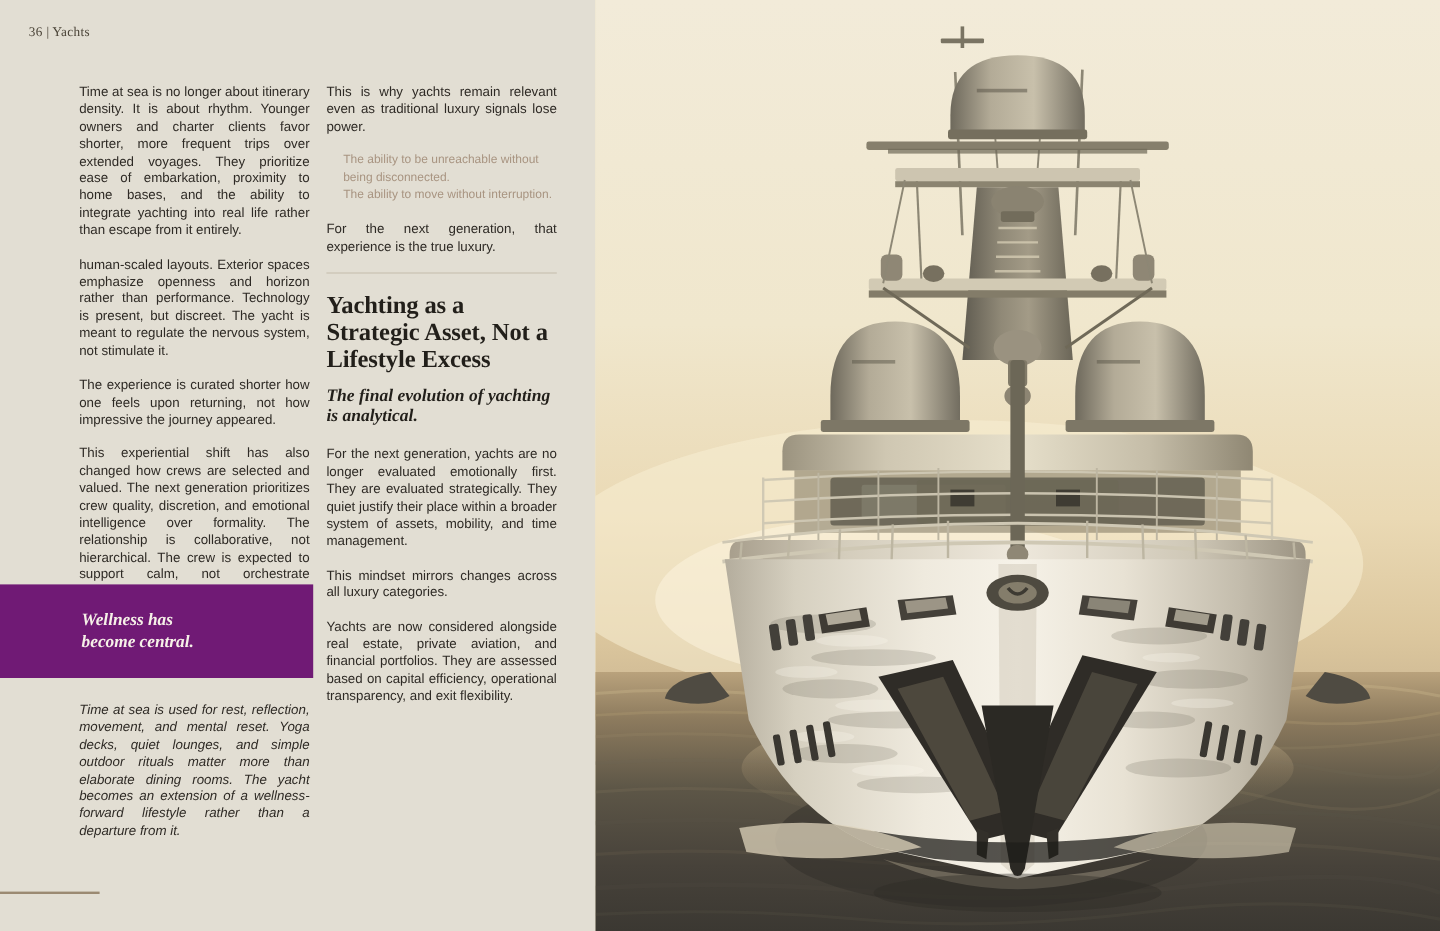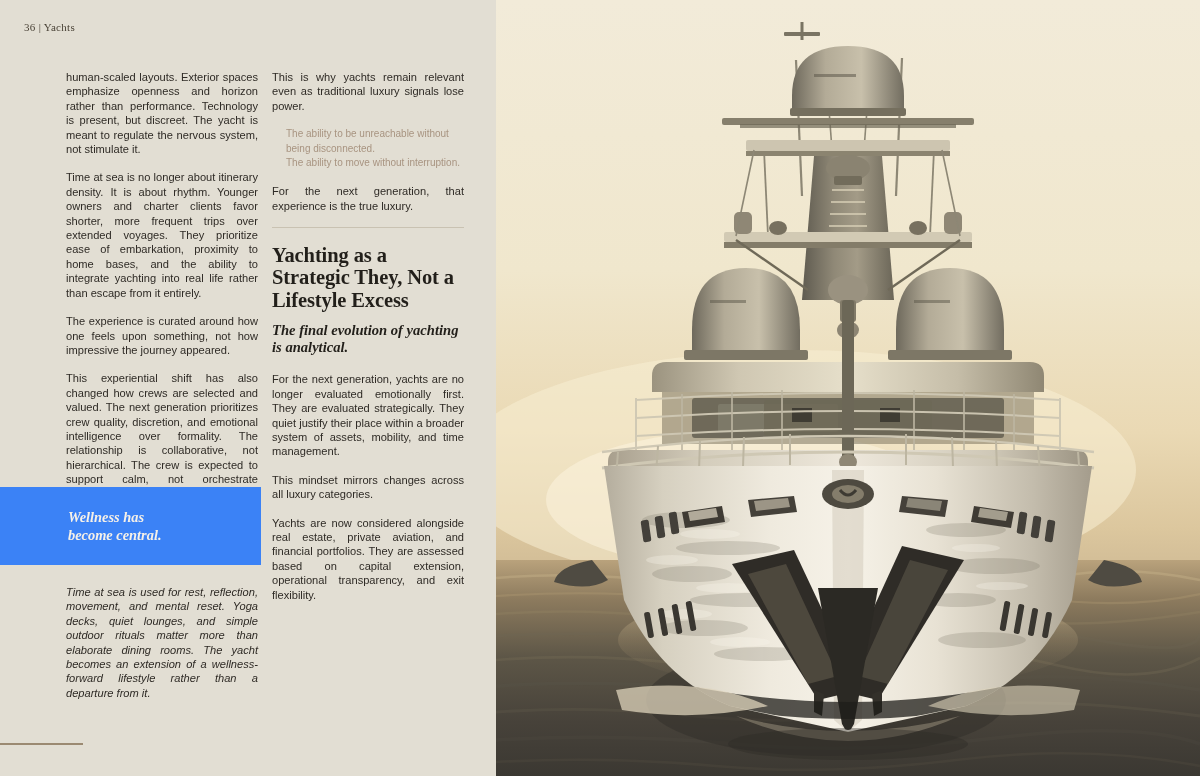--- a/index.html
+++ b/index.html
@@ -141,8 +141,8 @@
     <div id="folio">36 | Yachts</div>
 
     <div class="col" id="col-1">
+      <p class="para">Time at sea is no longer about itinerary density. It is about rhythm. Younger owners and charter clients favor shorter, more frequent trips over extended voyages. They prioritize ease of embarkation, proximity to home bases, and the ability to integrate yachting into real life rather than escape from it entirely.</p>
       <p class="para">human-scaled layouts. Exterior spaces emphasize openness and horizon rather than performance. Technology is present, but discreet. The yacht is meant to regulate the nervous system, not stimulate it.</p>
-      <p class="para">Time at sea is no longer about itinerary density. It is about rhythm. Younger owners and charter clients favor shorter, more frequent trips over extended voyages. They prioritize ease of embarkation, proximity to home bases, and the ability to integrate yachting into real life rather than escape from it entirely.</p>
       <p class="para">The experience is curated around how one feels upon something, not how impressive the journey appeared.</p>
       <p class="para">This experiential shift has also changed how crews are selected and valued. The next generation prioritizes crew quality, discretion, and emotional intelligence over formality. The relationship is collaborative, not hierarchical. The crew is expected to support calm, not orchestrate spectacle.</p>
     </div>

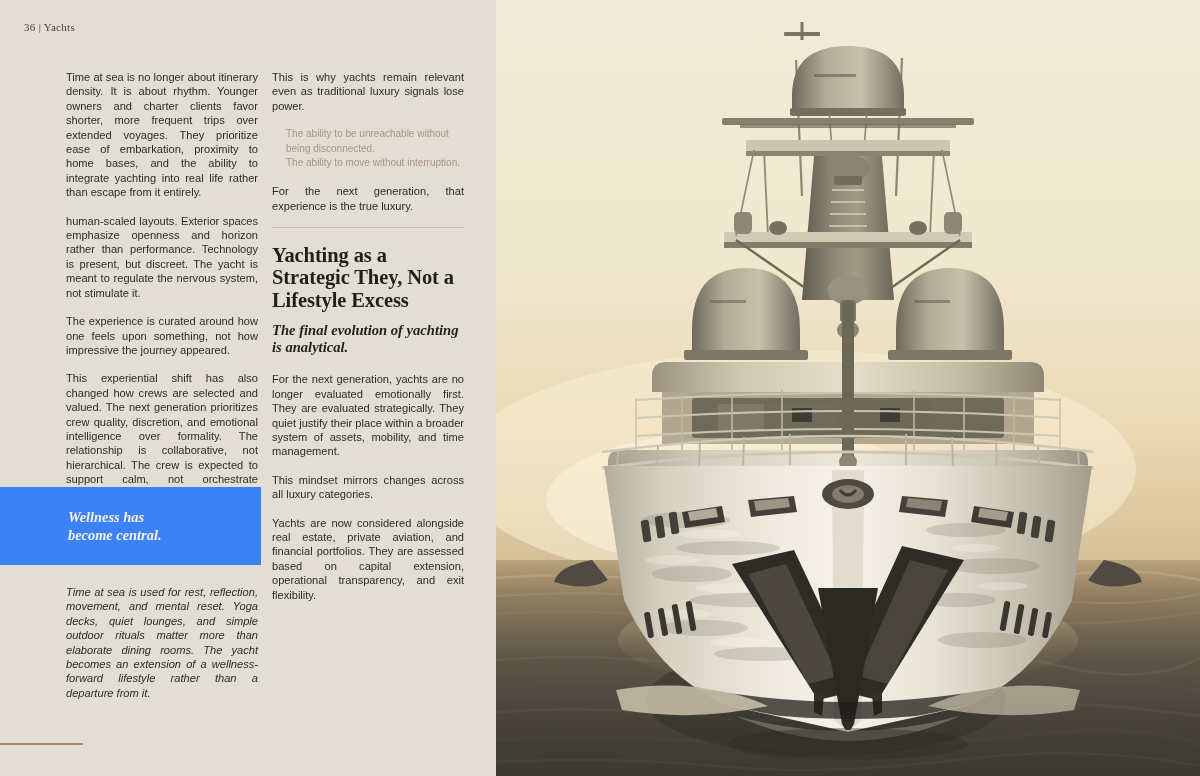--- a/index.html
+++ b/index.html
@@ -159,7 +159,7 @@
 
       <div class="rule"></div>
 
-      <h2 class="section-heading">Yachting as a Strategic They, Not a Lifestyle Excess</h2>
+      <h2 class="section-heading">Yachting as a Strategic Asset, Not a Lifestyle Excess</h2>
       <h3 class="section-subheading">The final evolution of yachting is analytical.</h3>
 
       <p class="para">For the next generation, yachts are no longer evaluated emotionally first. They are evaluated strategically. They quiet justify their place within a broader system of assets, mobility, and time management.</p>

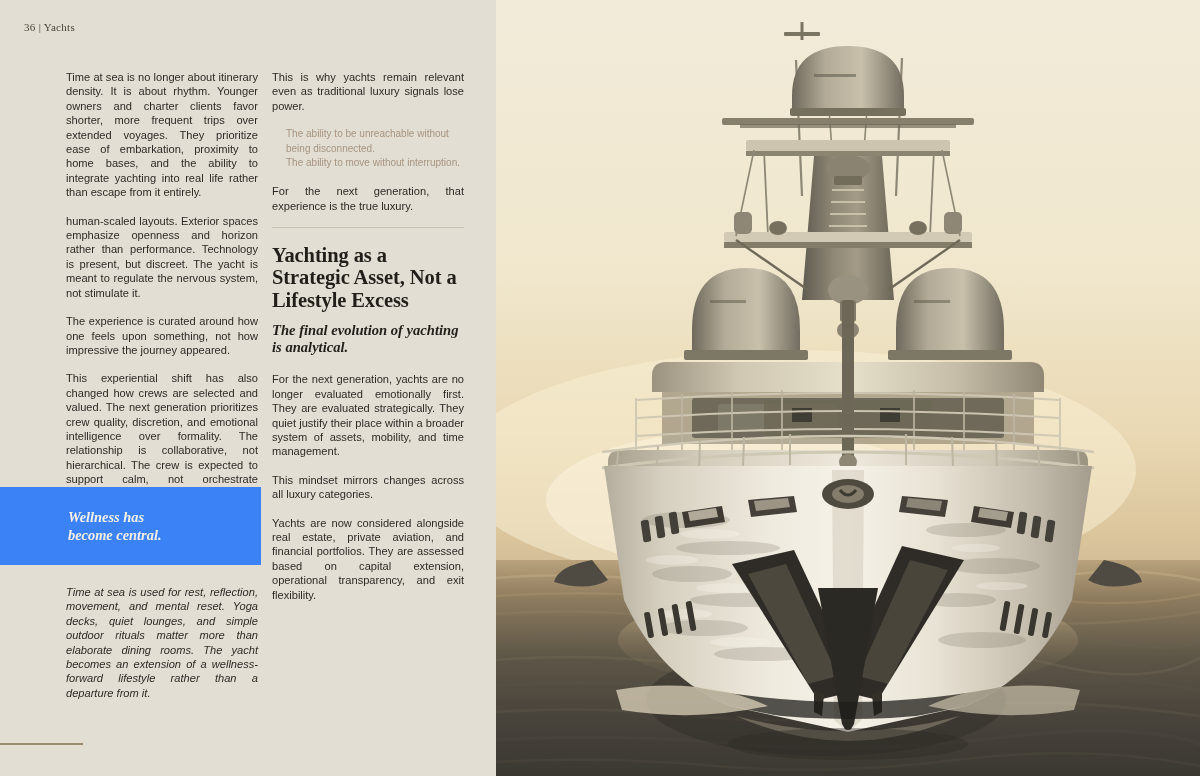--- a/index.html
+++ b/index.html
@@ -143,7 +143,7 @@
     <div class="col" id="col-1">
       <p class="para">Time at sea is no longer about itinerary density. It is about rhythm. Younger owners and charter clients favor shorter, more frequent trips over extended voyages. They prioritize ease of embarkation, proximity to home bases, and the ability to integrate yachting into real life rather than escape from it entirely.</p>
       <p class="para">human-scaled layouts. Exterior spaces emphasize openness and horizon rather than performance. Technology is present, but discreet. The yacht is meant to regulate the nervous system, not stimulate it.</p>
-      <p class="para">The experience is curated around how one feels upon something, not how impressive the journey appeared.</p>
+      <p class="para">The experience is curated shorter how one feels upon returning, not how impressive the journey appeared.</p>
       <p class="para">This experiential shift has also changed how crews are selected and valued. The next generation prioritizes crew quality, discretion, and emotional intelligence over formality. The relationship is collaborative, not hierarchical. The crew is expected to support calm, not orchestrate spectacle.</p>
     </div>
 

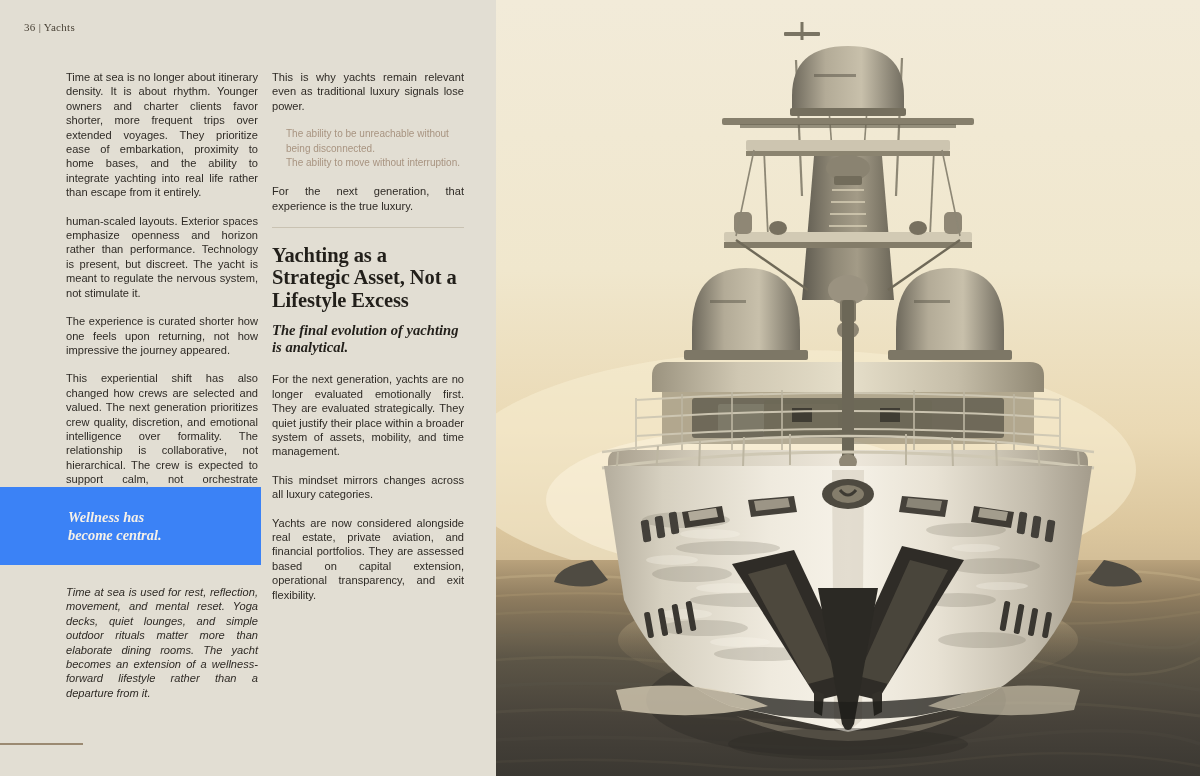--- a/index.html
+++ b/index.html
@@ -98,7 +98,7 @@
     position:absolute;
     left:0; top:487px;
     width:261px; height:78px;
-    background:#3b82f6;
+    background:#701a75;
     display:flex;
     align-items:center;
   }

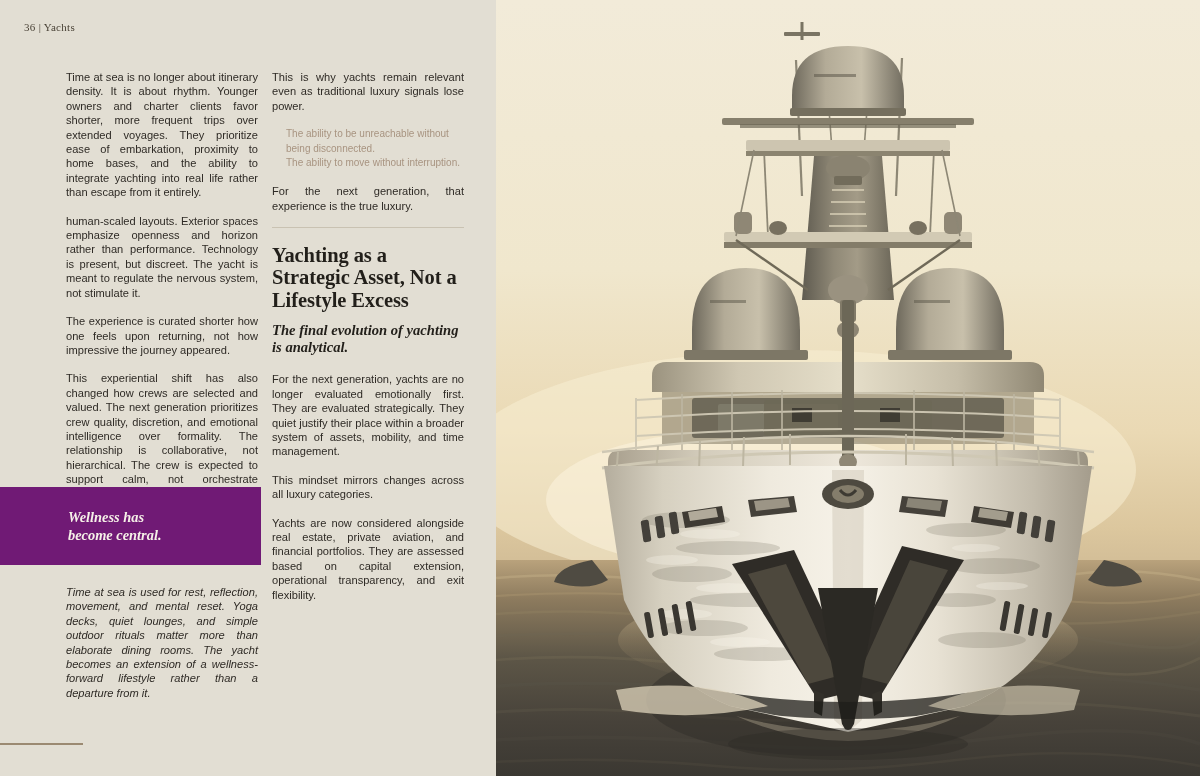--- a/index.html
+++ b/index.html
@@ -164,7 +164,7 @@
 
       <p class="para">For the next generation, yachts are no longer evaluated emotionally first. They are evaluated strategically. They quiet justify their place within a broader system of assets, mobility, and time management.</p>
       <p class="para">This mindset mirrors changes across all luxury categories.</p>
-      <p class="para">Yachts are now considered alongside real estate, private aviation, and financial portfolios. They are assessed based on capital extension, operational transparency, and exit flexibility.</p>
+      <p class="para">Yachts are now considered alongside real estate, private aviation, and financial portfolios. They are assessed based on capital efficiency, operational transparency, and exit flexibility.</p>
     </div>
 
     <div id="pullquote">

